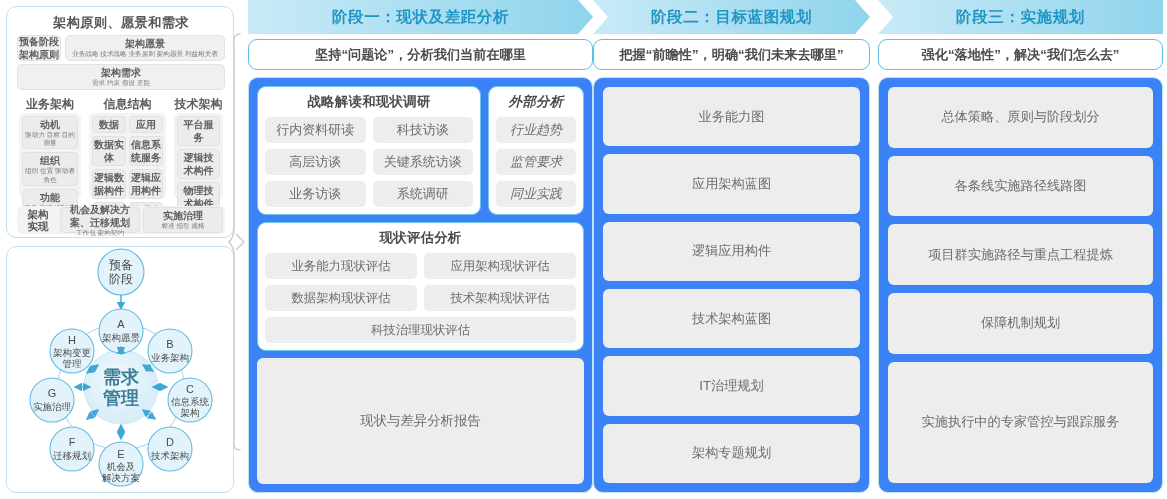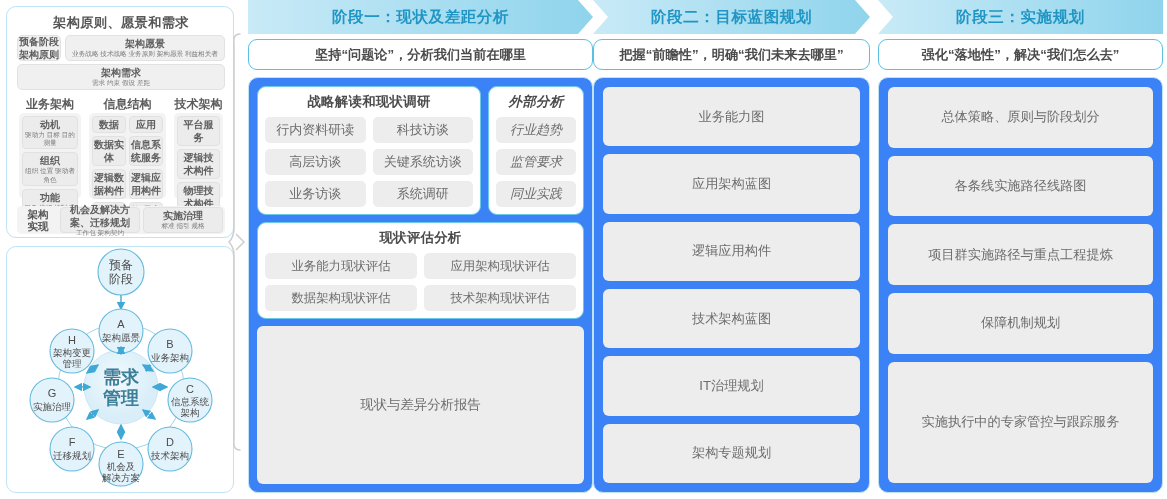--- a/index.html
+++ b/index.html
@@ -372,6 +372,9 @@
             <div class="pill sm">数据架构现状评估</div>
             <div class="pill sm">技术架构现状评估</div>
           </div>
+          <div class="row2">
+            <div class="pill sm">科技治理现状评估</div>
+          </div>
         </div>
       </div>
 

